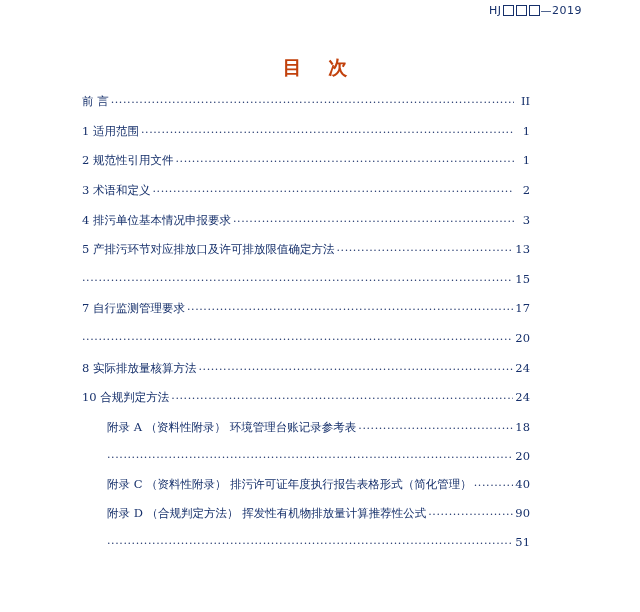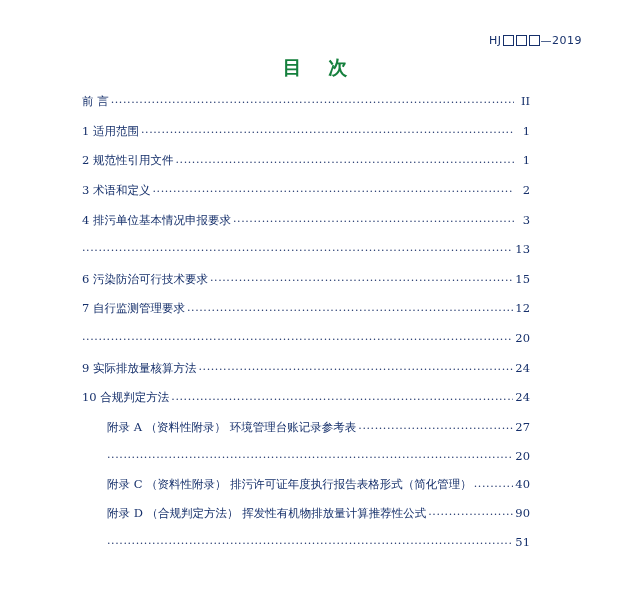--- a/index.html
+++ b/index.html
@@ -22,7 +22,7 @@
   }
   .header-code {
     position: absolute;
-    top: 34px;
+    top: 4px;
     right: 58px;
     font-size: 11px;
     letter-spacing: 0.5px;

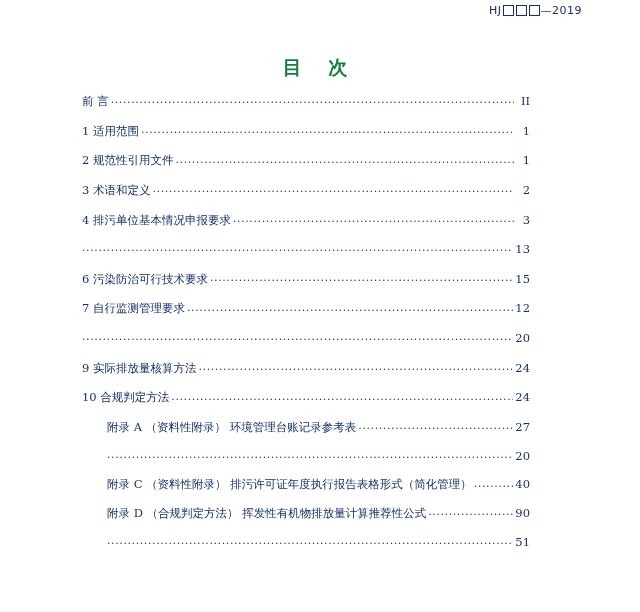--- a/index.html
+++ b/index.html
@@ -50,7 +50,7 @@
     font-size: 19px;
     font-weight: bold;
     letter-spacing: 10px;
-    color: #15803d;
+    color: #c2410c;
     font-family: "DejaVu Serif", "Liberation Serif", serif;
   }
   .toc {

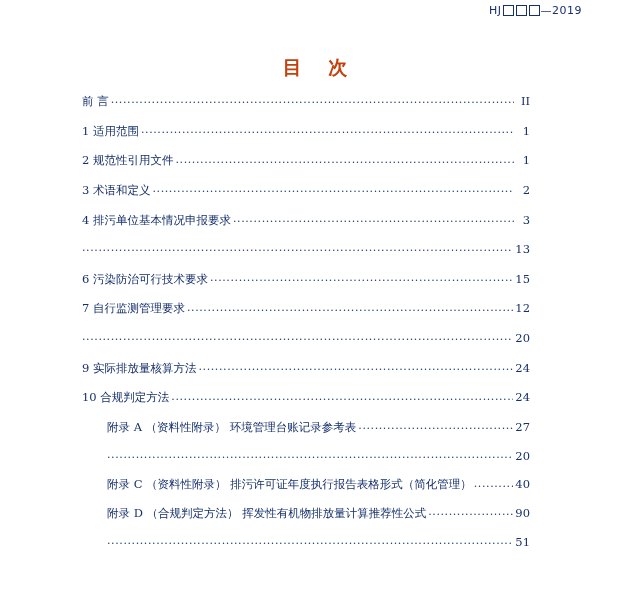--- a/index.html
+++ b/index.html
@@ -61,7 +61,7 @@
   }
   .toc-row {
     display: flex;
-    align-items: center;
+    align-items: flex-start;
     font-size: 11.5px;
     line-height: 1.1;
     color: #16306b;

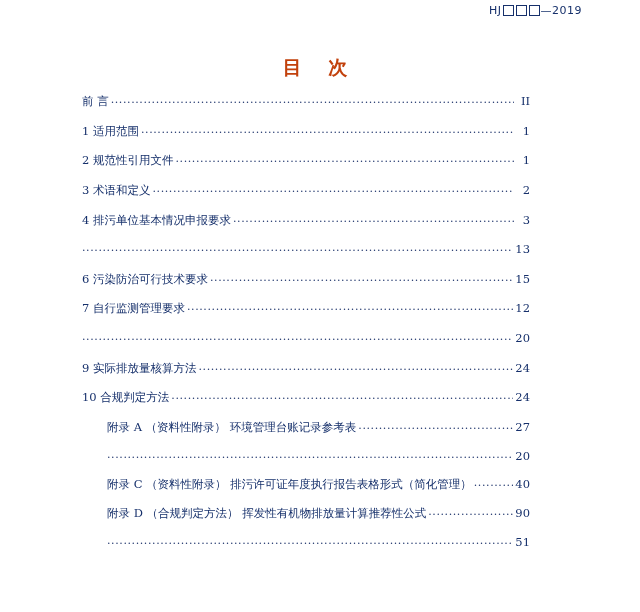--- a/index.html
+++ b/index.html
@@ -136,6 +136,7 @@
     </div>
 
     <div class="toc-row sp-main">
+      <span class="toc-label">5  产排污环节对应排放口及许可排放限值确定方法</span>
       <span class="toc-dots">......................................................................................................................................................................</span>
       <span class="toc-page">13</span>
     </div>

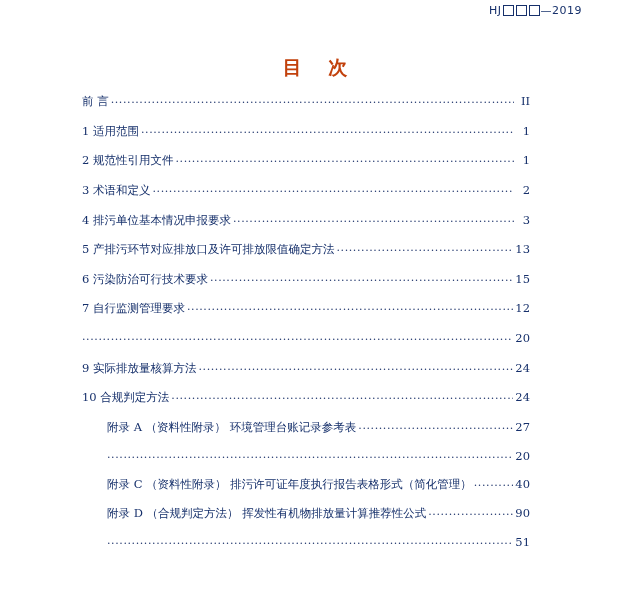--- a/index.html
+++ b/index.html
@@ -142,7 +142,6 @@
     </div>
 
     <div class="toc-row sp-main">
-      <span class="toc-label">6  污染防治可行技术要求</span>
       <span class="toc-dots">......................................................................................................................................................................</span>
       <span class="toc-page">15</span>
     </div>

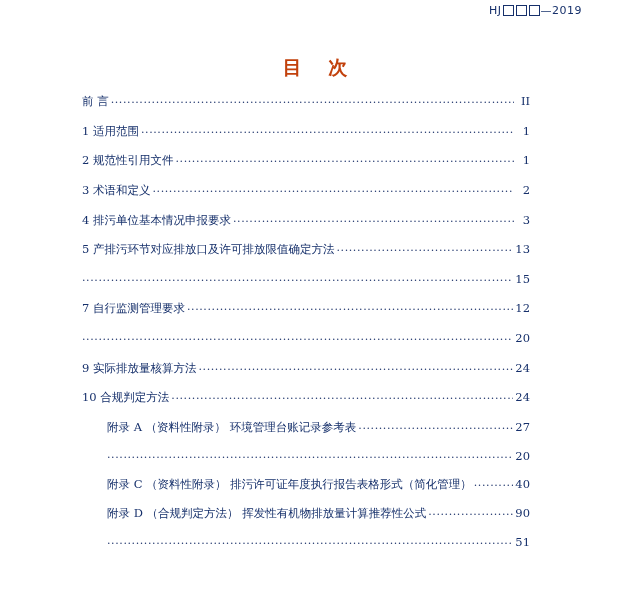--- a/index.html
+++ b/index.html
@@ -149,7 +149,7 @@
     <div class="toc-row sp-main">
       <span class="toc-label">7  自行监测管理要求</span>
       <span class="toc-dots">......................................................................................................................................................................</span>
-      <span class="toc-page">12</span>
+      <span class="toc-page">17</span>
     </div>
 
     <div class="toc-row sp-main">

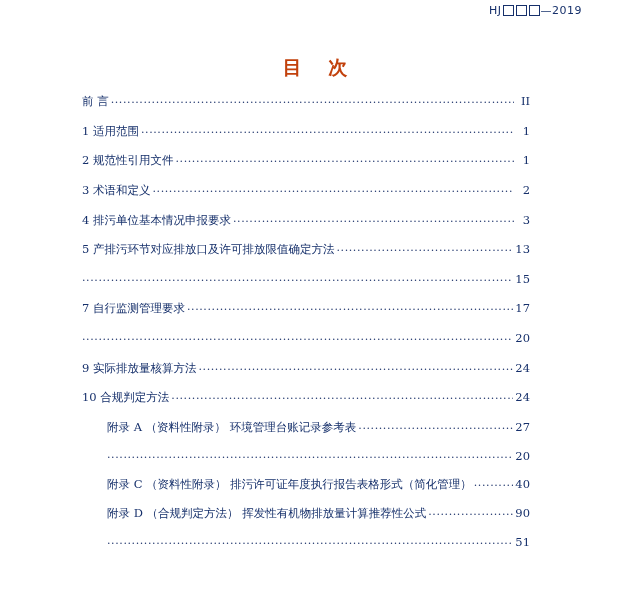--- a/index.html
+++ b/index.html
@@ -158,7 +158,7 @@
     </div>
 
     <div class="toc-row sp-main">
-      <span class="toc-label">9  实际排放量核算方法</span>
+      <span class="toc-label">8  实际排放量核算方法</span>
       <span class="toc-dots">......................................................................................................................................................................</span>
       <span class="toc-page">24</span>
     </div>

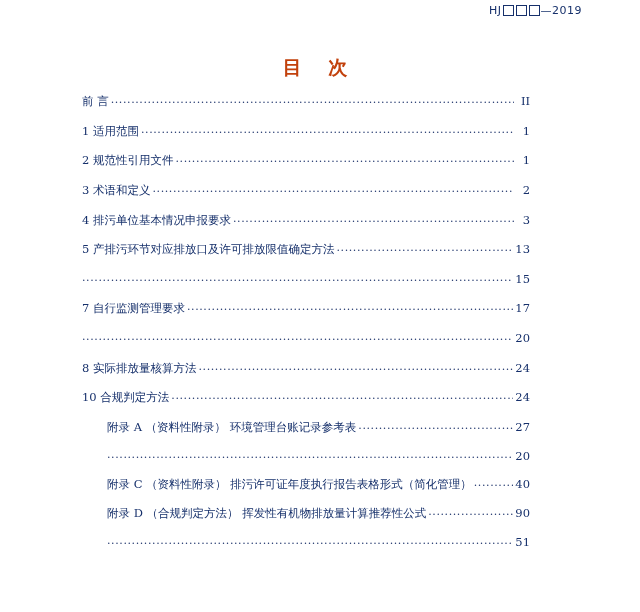--- a/index.html
+++ b/index.html
@@ -172,7 +172,7 @@
     <div class="toc-row sp-annex">
       <span class="toc-label">附录 A （资料性附录）  环境管理台账记录参考表</span>
       <span class="toc-dots">......................................................................................................................................................................</span>
-      <span class="toc-page">27</span>
+      <span class="toc-page">18</span>
     </div>
 
     <div class="toc-row sp-annex">

